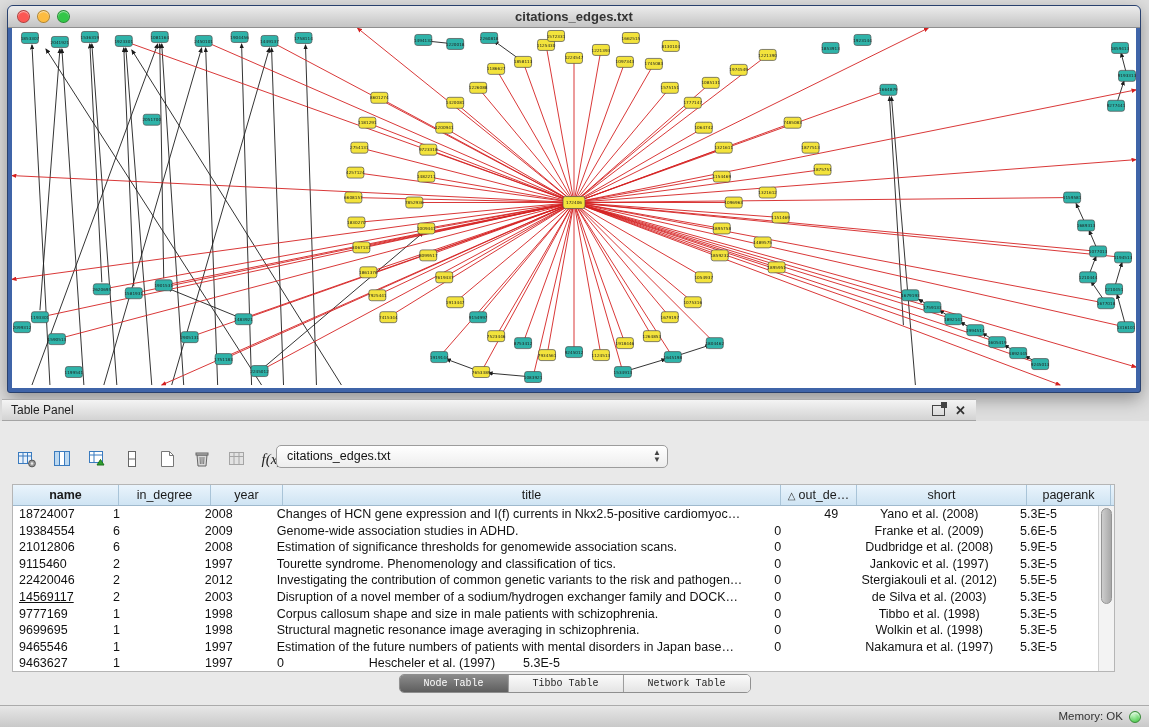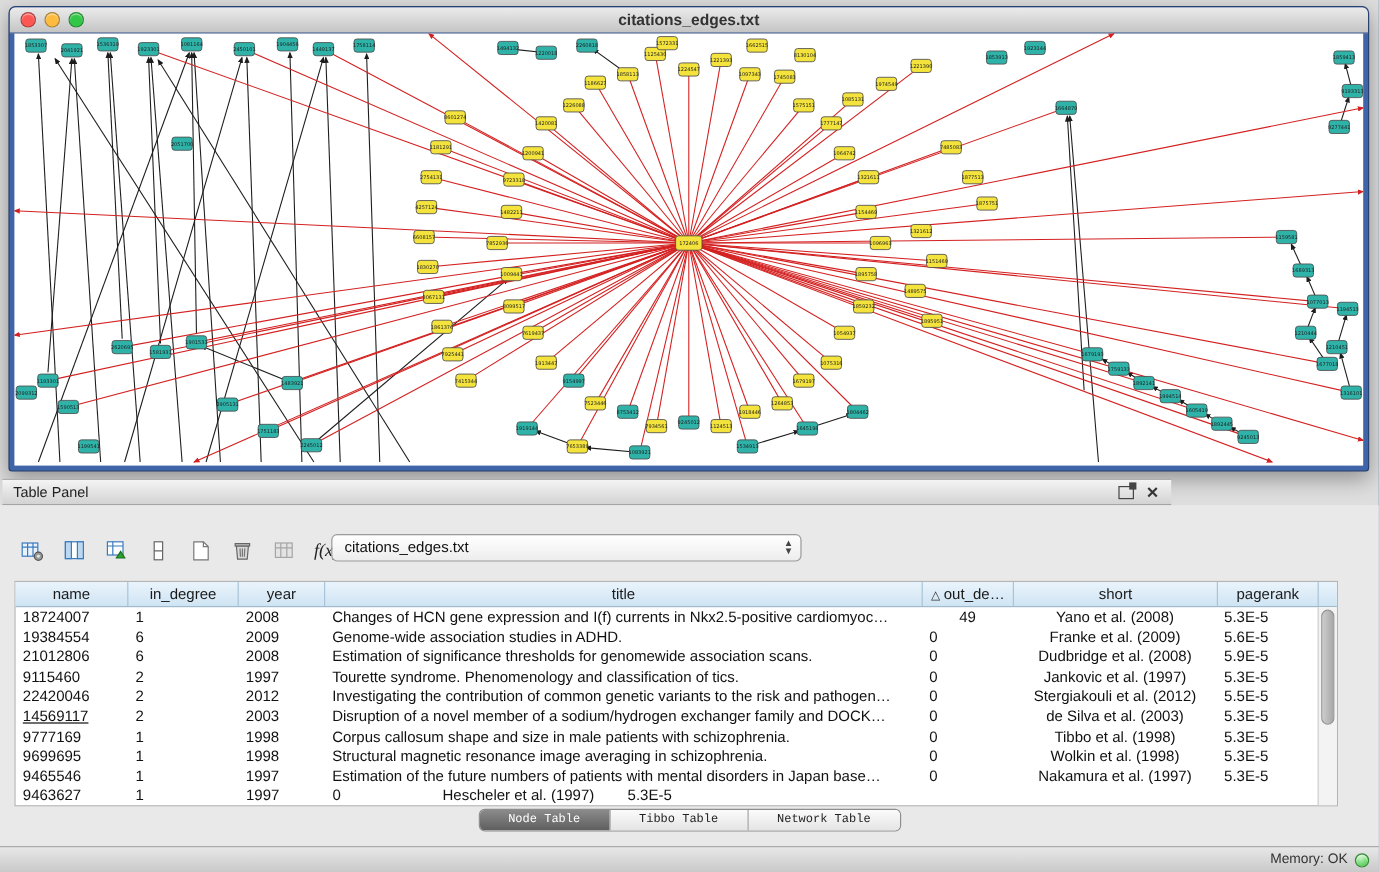--- a/index.html
+++ b/index.html
@@ -756,7 +756,7 @@
 
   <div class="table-wrap">
     <div class="thead" id="thead">
-        <div class="th" style="width: 94px;"><span>name</span></div>
+        <div class="th" style="width: 106px; font-weight: bold;"><span>name</span></div>
         <div class="th" style="width: 92px;"><span>in_degree</span></div>
         <div class="th" style="width: 72px;"><span>year</span></div>
         <div class="th" style="width: 498px;"><span>title</span></div>

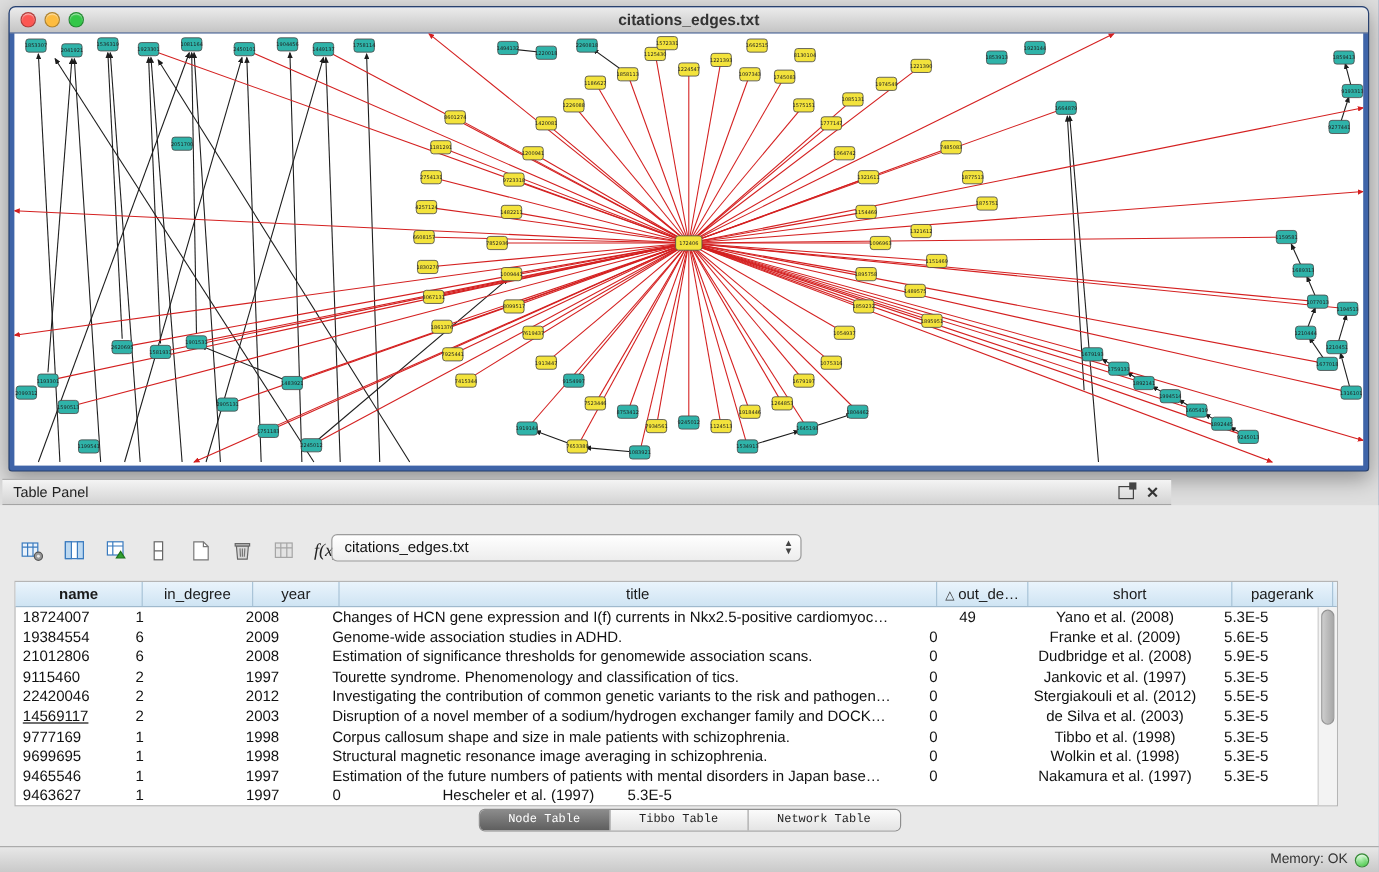--- a/index.html
+++ b/index.html
@@ -770,7 +770,7 @@
           <div class="td" style="width: 92px; text-align: left;">1</div>
           <div class="td" style="width: 72px; text-align: left;">2008</div>
           <div class="td" style="width: 498px; text-align: left;">Changes of HCN gene expression and I(f) currents in Nkx2.5-positive cardiomyoc…</div>
-          <div class="td" style="width: 76px; text-align: center;">49</div>
+          <div class="td" style="width: 76px; text-align: right;">49</div>
           <div class="td" style="width: 170px; text-align: center;">Yano et al. (2008)</div>
           <div class="td" style="width: 84px; text-align: left;">5.3E-5</div>
         </div>

